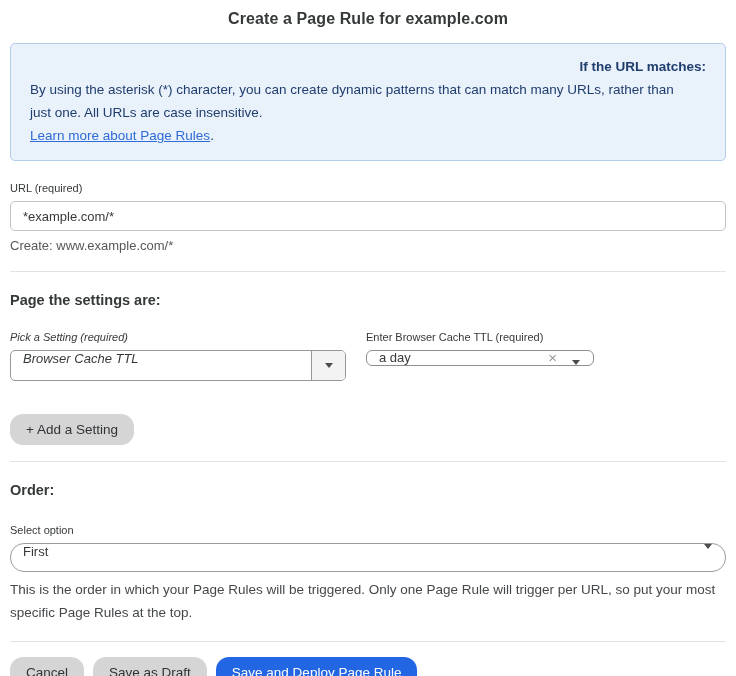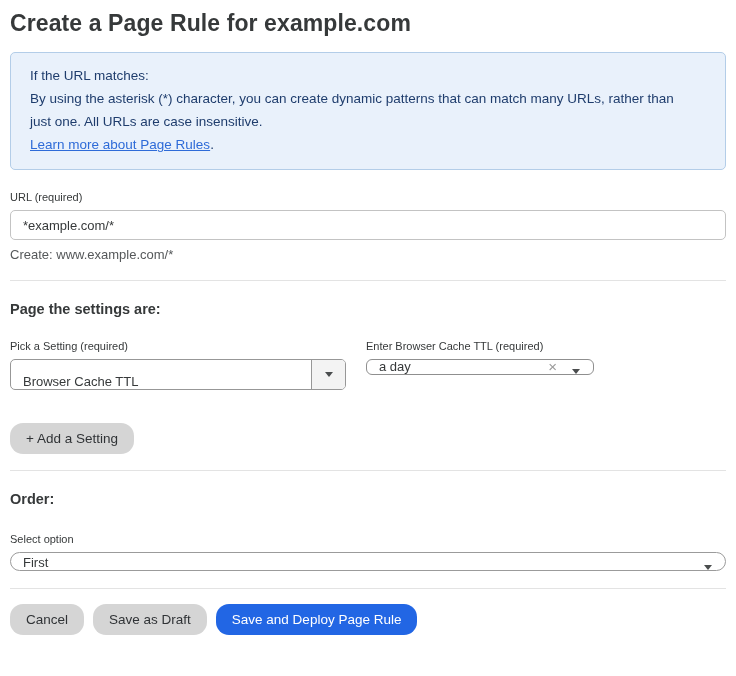--- a/index.html
+++ b/index.html
@@ -15,11 +15,12 @@
   .page { padding: 0 10px; }
 
   .page-title {
-    font-size: 23px;
+    font-size: 16px;
     font-weight: 700;
     color: #36393a;
     margin: 10px 0 15px 0;
     letter-spacing: 0.1px;
+    text-align: center;
   }
 
   .info-box {

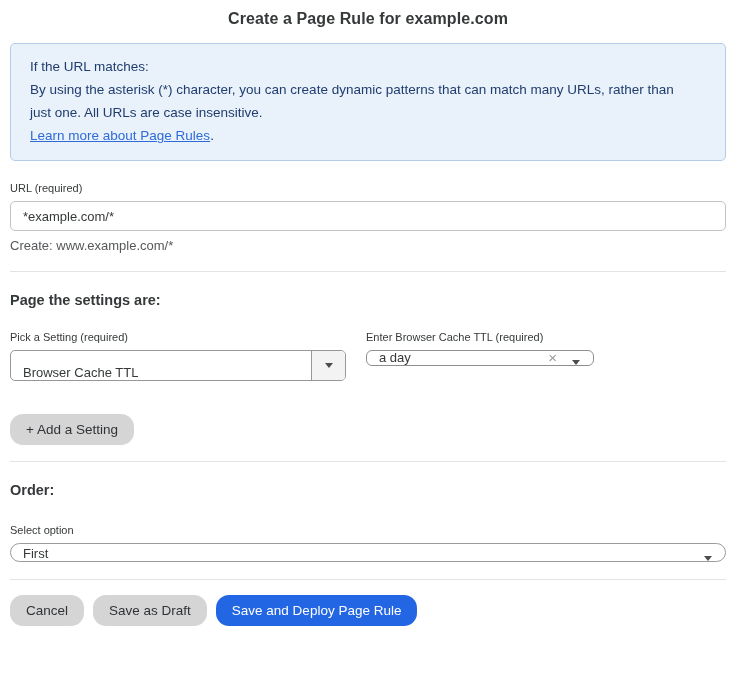--- a/index.html
+++ b/index.html
@@ -32,7 +32,7 @@
     line-height: 23px;
     color: #1f3d6d;
   }
-  .info-heading { font-weight: 400; }
+  .info-heading { font-weight: 700; text-align: right; }
   .info-body { max-width: 660px; }
   .info-link-line a, .info-link {
     color: #2e6bd8;

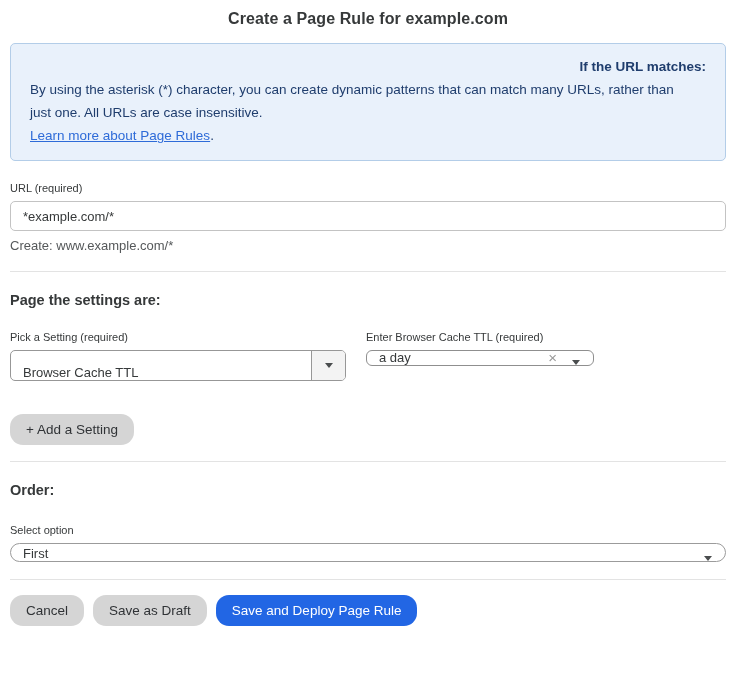--- a/index.html
+++ b/index.html
@@ -83,7 +83,7 @@
     display: flex;
     margin-top: 23px;
   }
-  .settings-col-1 { width: 336px; }
+  .settings-col-1 { width: 336px; font-style: italic; }
   .settings-col-2 { width: 228px; margin-left: 20px; }
 
   .select-box {

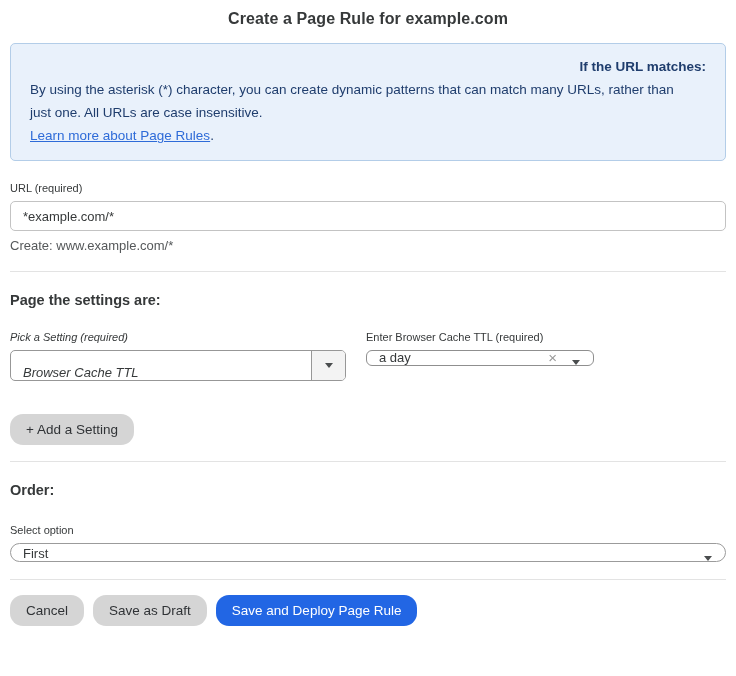--- a/index.html
+++ b/index.html
@@ -88,7 +88,7 @@
 
   .select-box {
     display: flex;
-    align-items: flex-end;
+    align-items: flex-start;
     height: 31px;
     border: 1px solid #979797;
     border-radius: 5px;

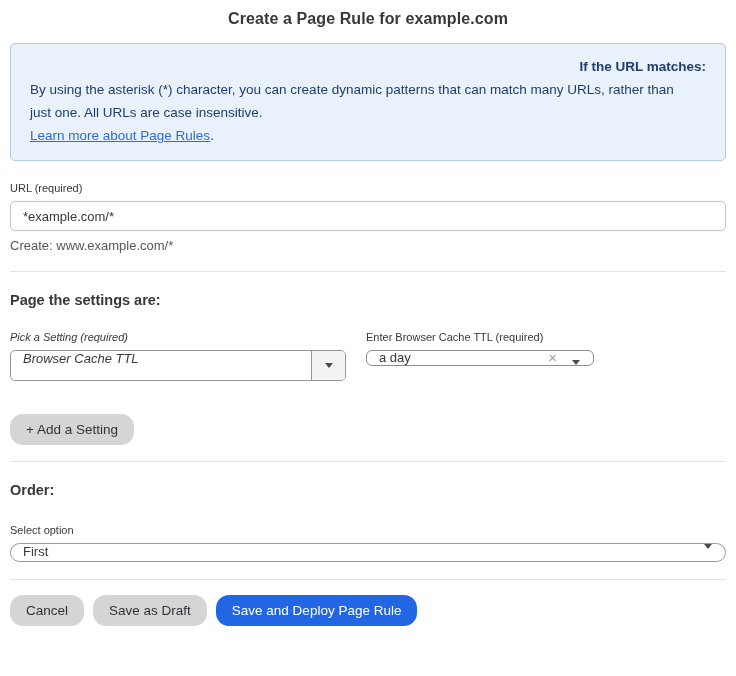--- a/index.html
+++ b/index.html
@@ -158,7 +158,7 @@
 
   .order-label-wrap { margin-top: 26px; }
   .order-select {
-    height: 19px;
+    height: 29px;
     border-radius: 14px;
     border: 1px solid #9b9b9b;
   }

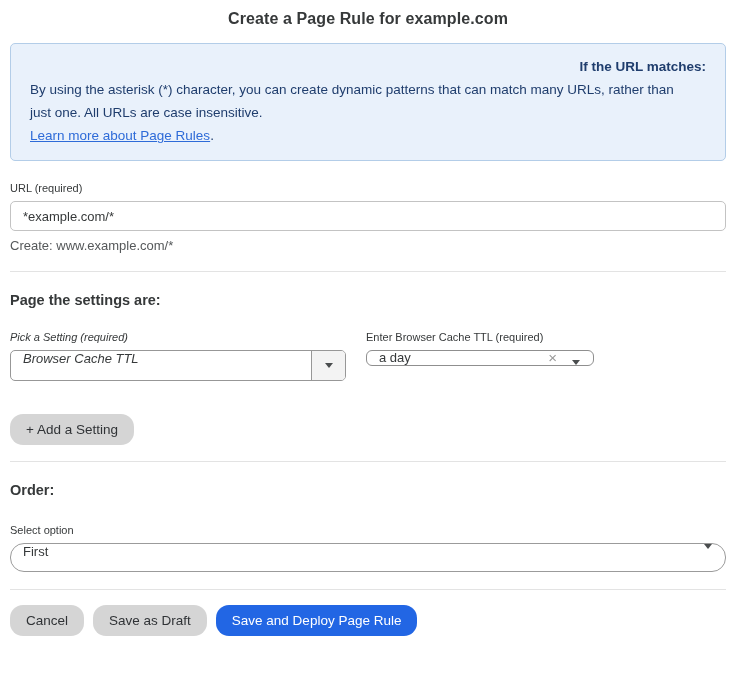--- a/index.html
+++ b/index.html
@@ -243,6 +243,7 @@
           <span class="caret-down"></span>
         </span>
     </div>
+    <p class="order-help">This is the order in which your Page Rules will be triggered. Only one Page Rule will trigger per URL, so put your most specific Page Rules at the top.</p>
   </div>
 
   <hr class="divider" style="margin-top:17px;">

